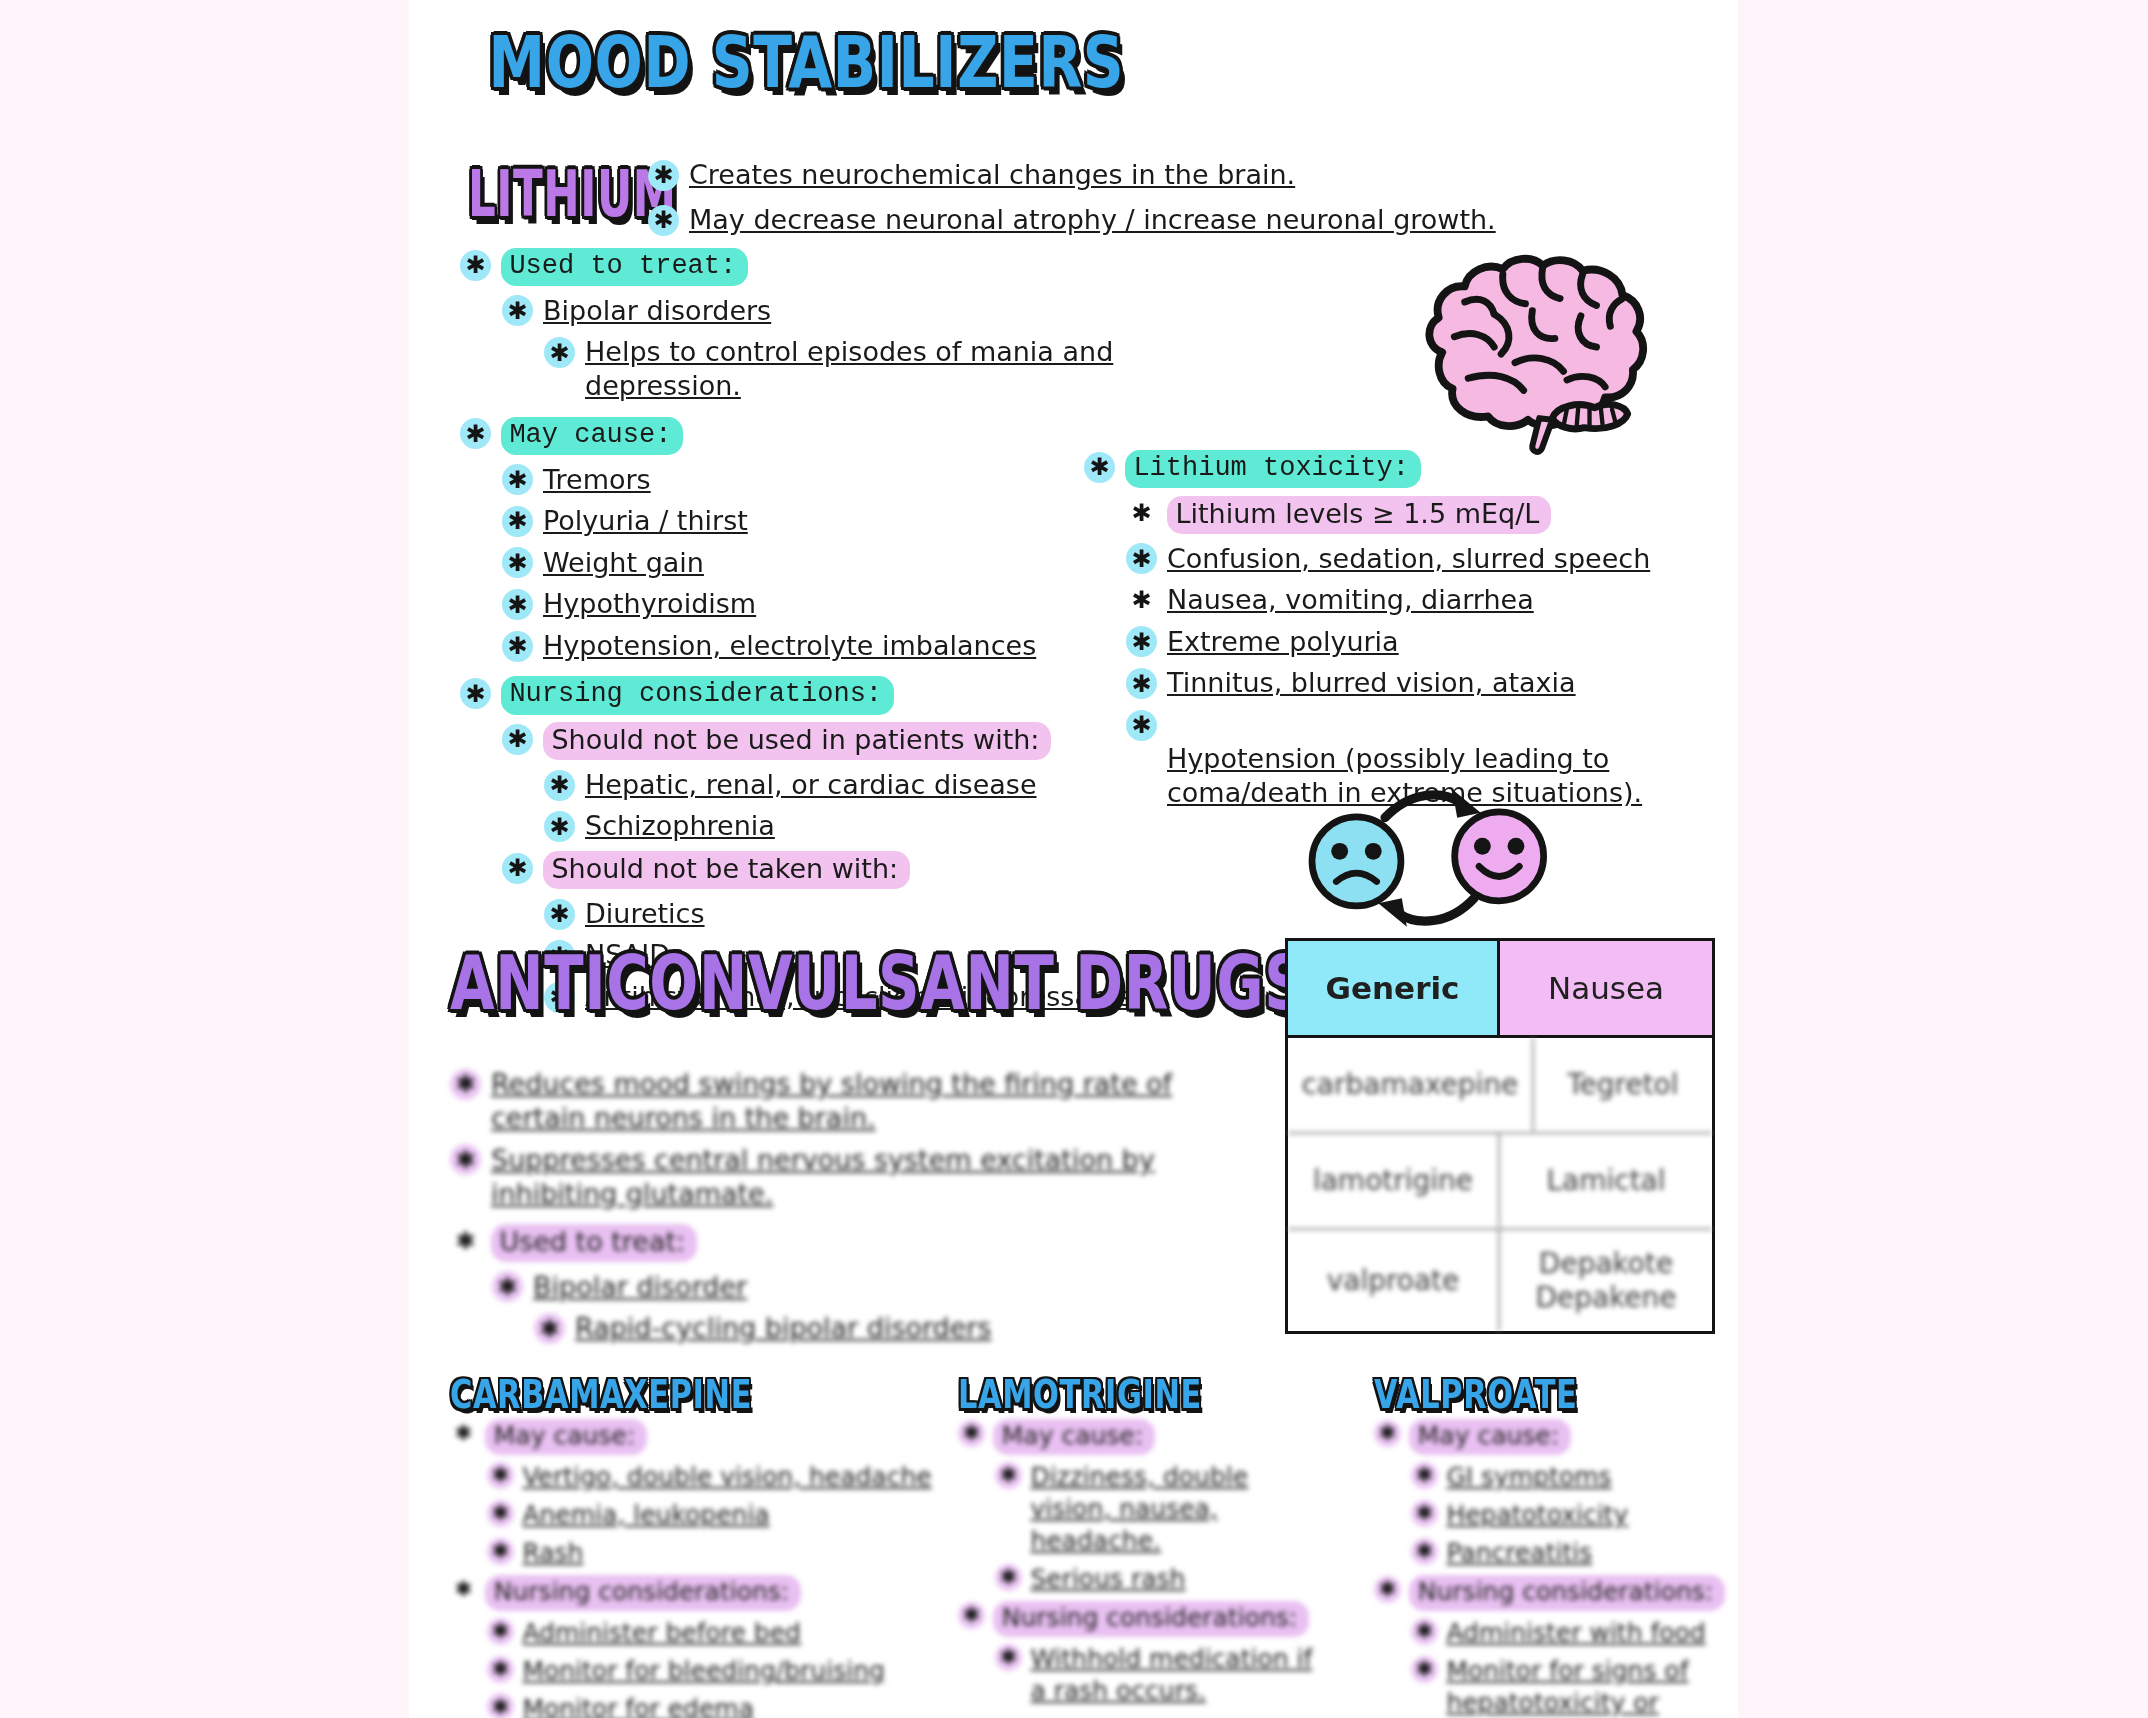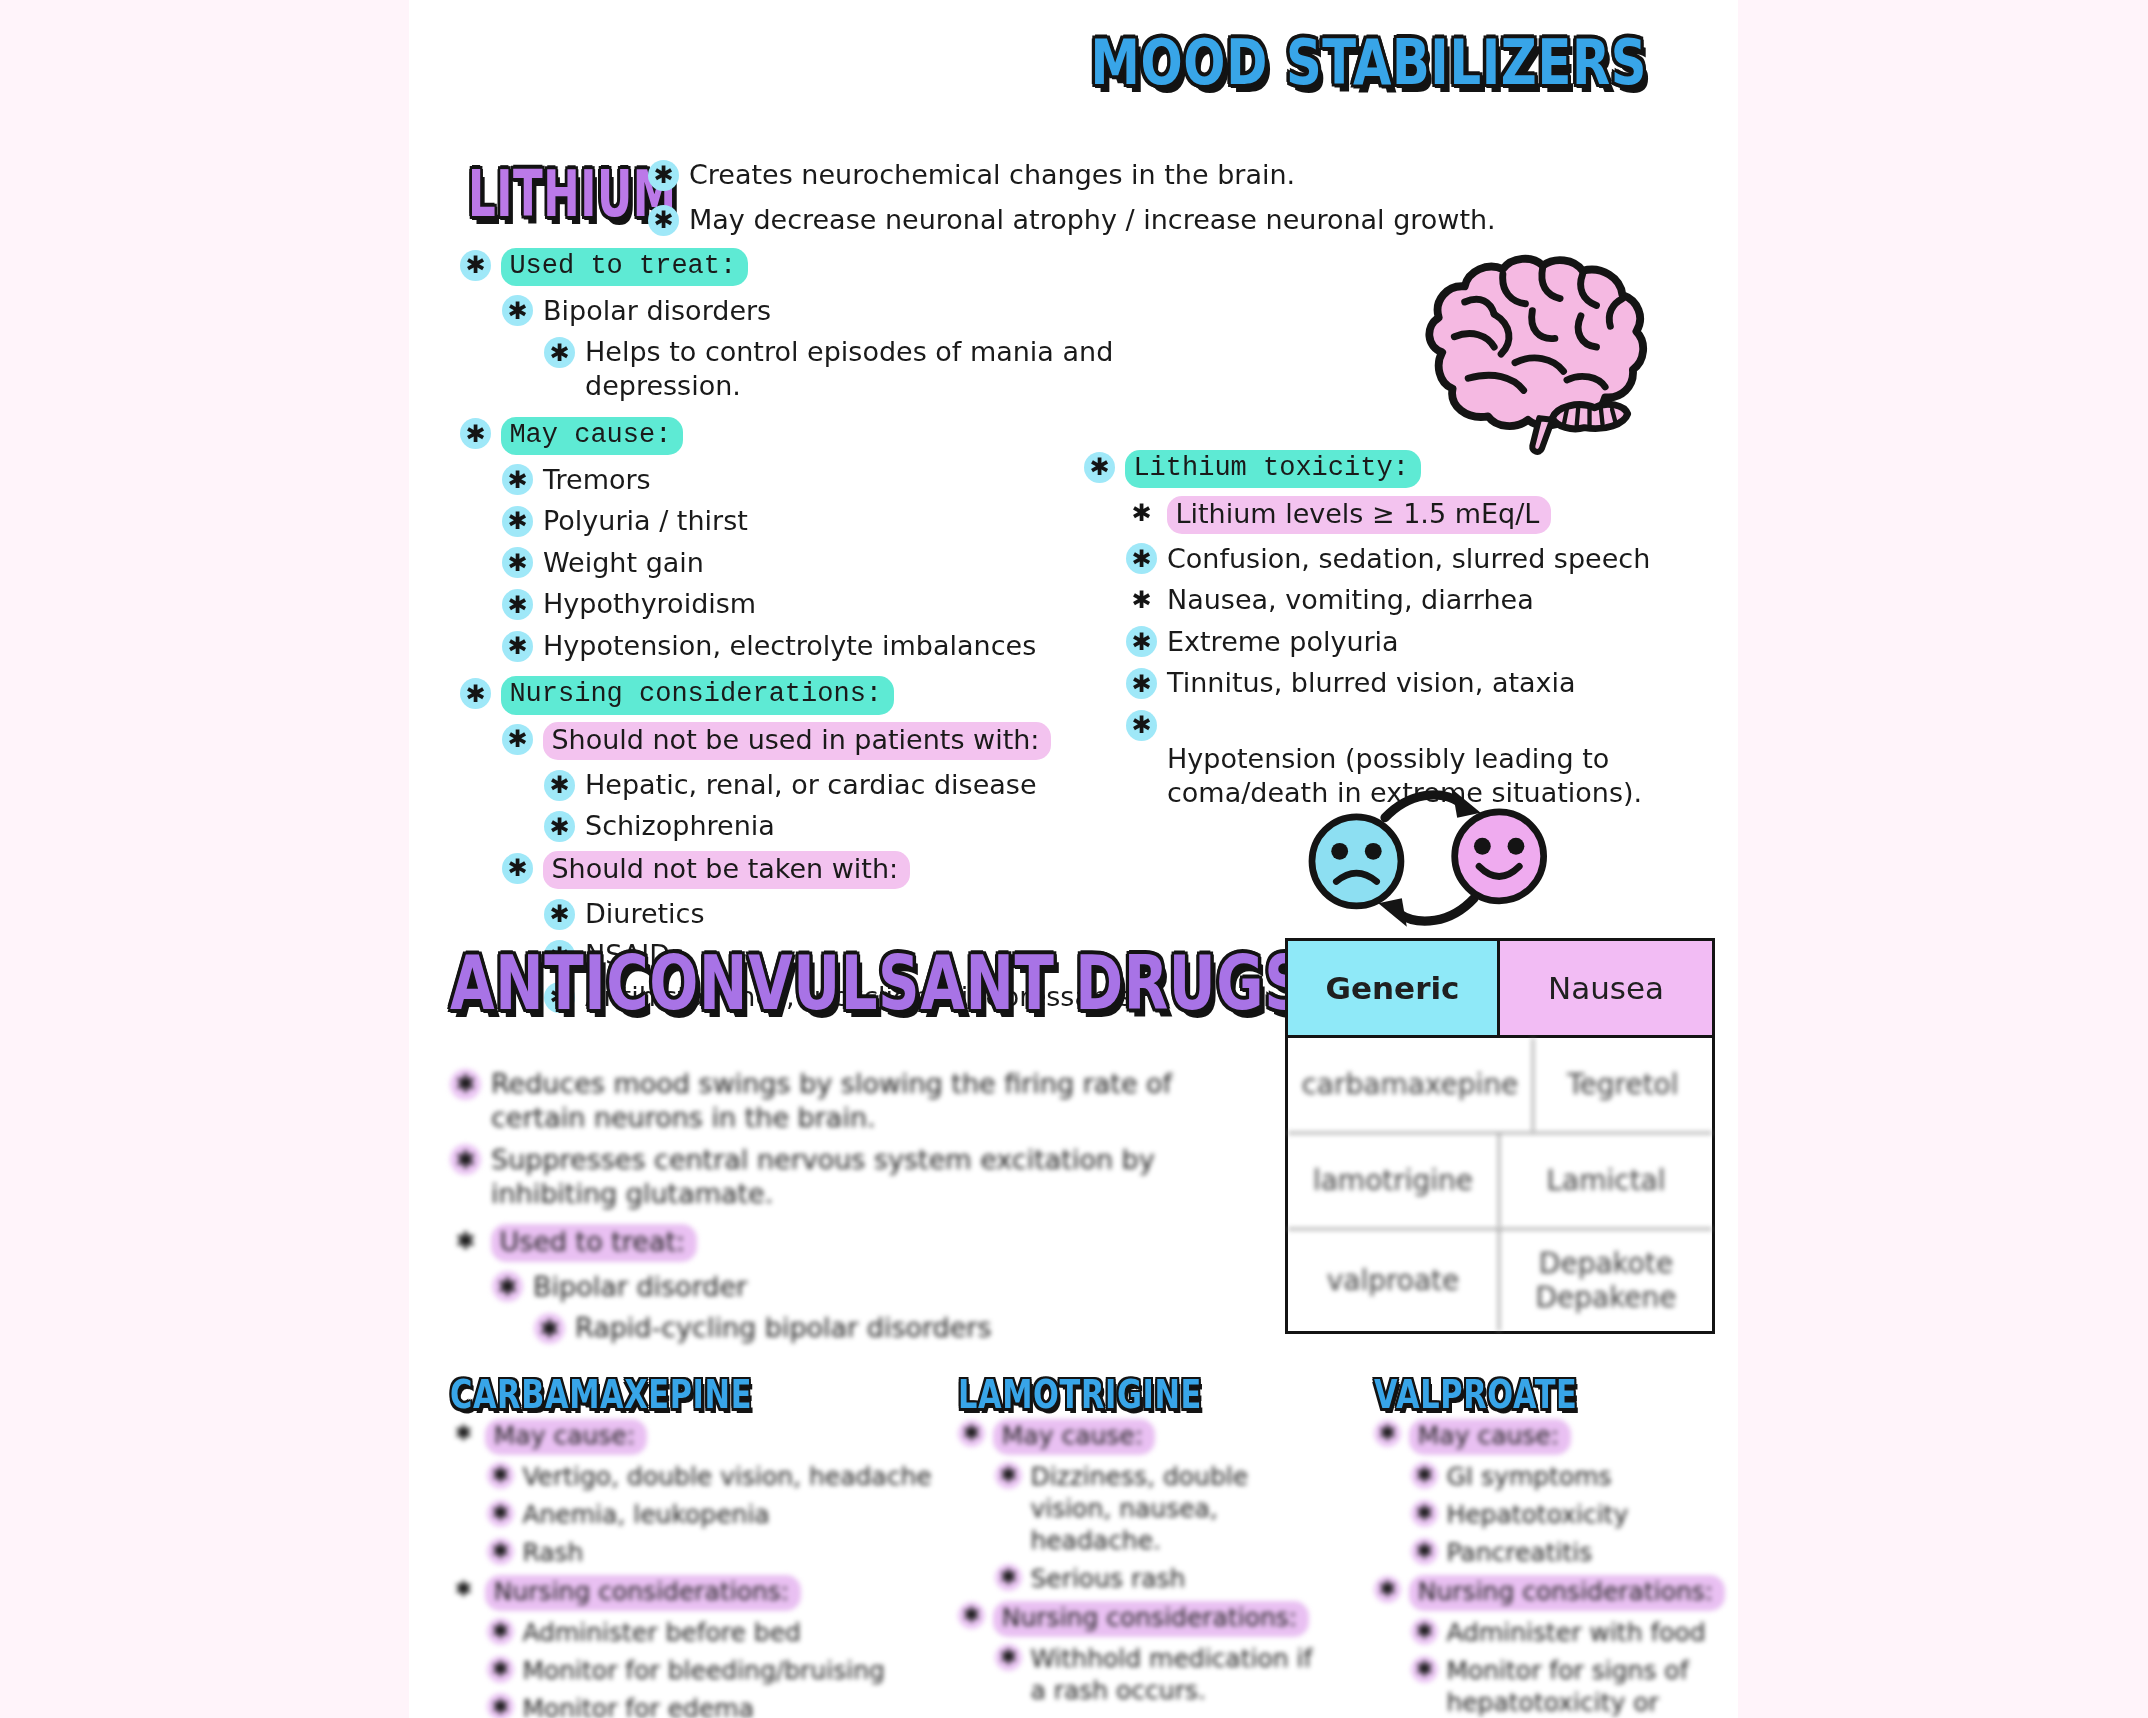--- a/index.html
+++ b/index.html
@@ -46,8 +46,8 @@
   .squishN{display:inline-block;transform:scaleX(.68);transform-origin:left top;}
 
   .title-wrap{
-    position:absolute;left:388px;top:11.7px;width:1329px;
-    text-align:right;font-size:62px;line-height:101px;
+    position:absolute;left:409px;top:11.7px;width:1329px;
+    text-align:left;font-size:71px;line-height:101px;
   }
   
   .row{display:flex;align-items:flex-start;margin:0 0 7.6px 0;}

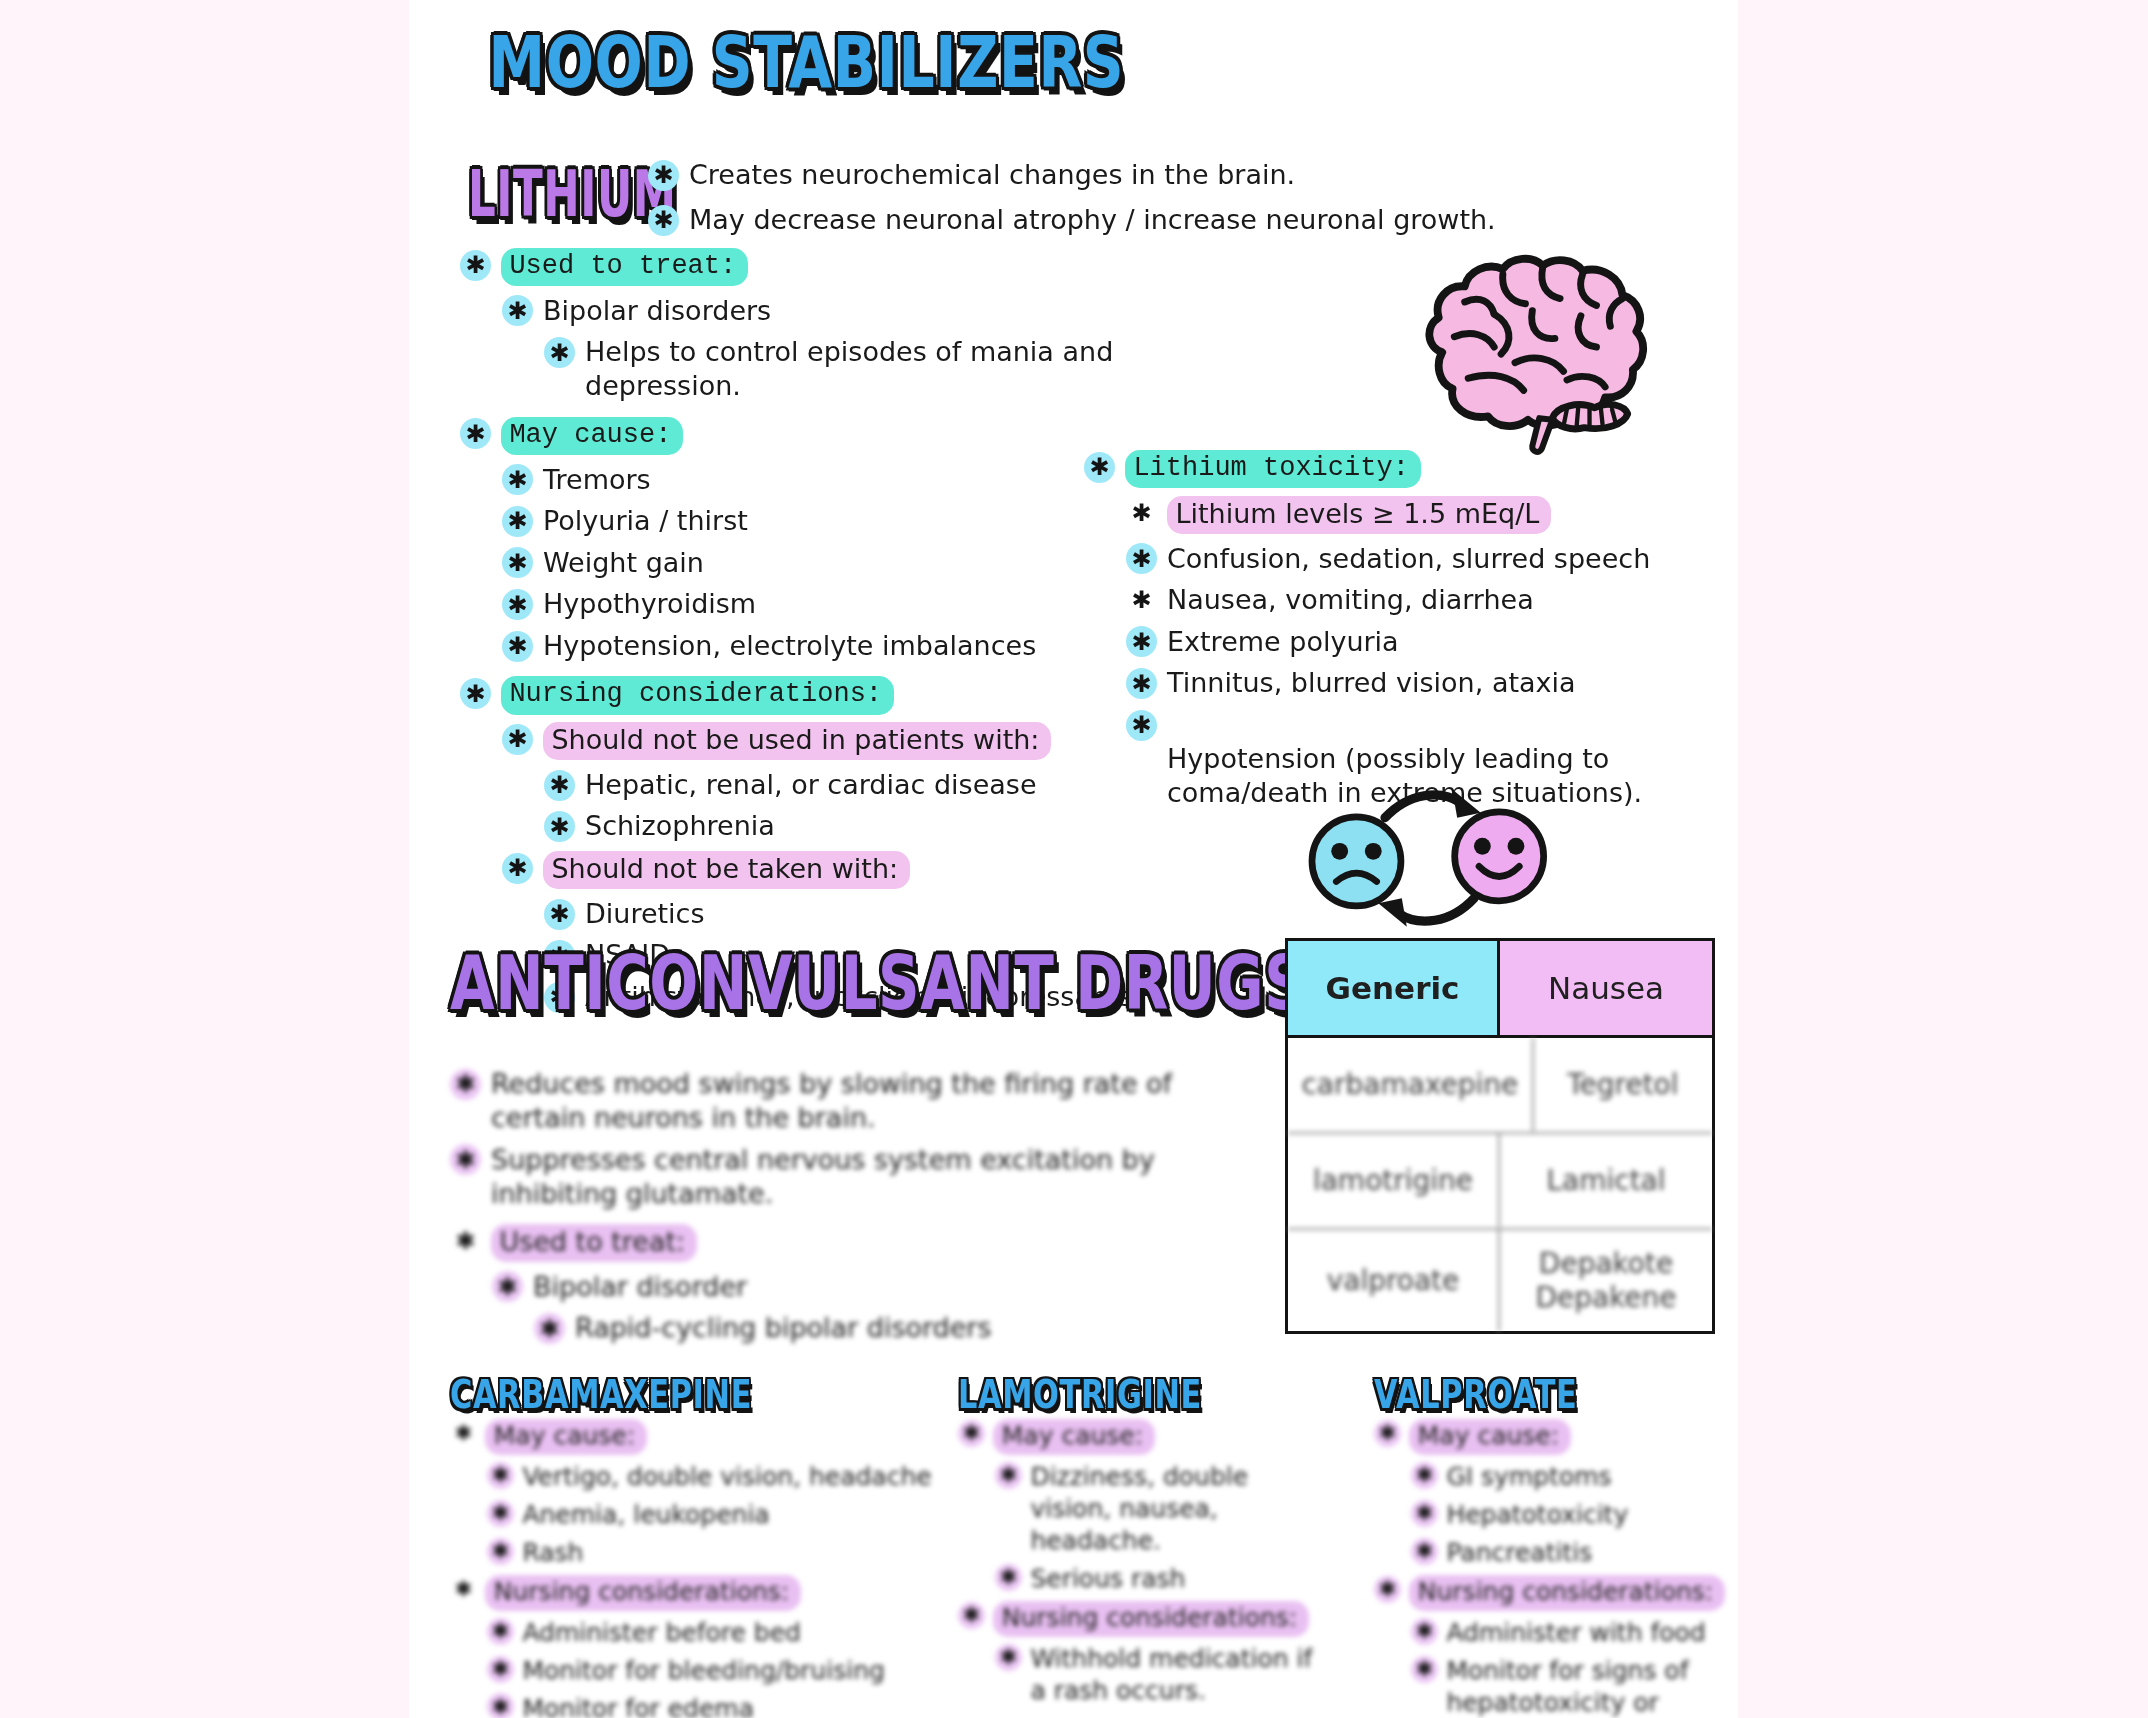--- a/index.html
+++ b/index.html
@@ -59,7 +59,7 @@
   .ast.cyan{background:#9fe8f8;}
   .ast.pink{background:#ebc6f4;}
   .ast.plain{background:transparent;}
-  .txt{font-size:27px;line-height:34px;}
+  .txt{font-size:27px;line-height:34px;text-decoration:underline;}
   .hl{padding:0.8px 11.7px 3.4px 8.4px;border-radius:15px;font-size:27px;line-height:34px;}
   .cyan-hl{background:#5eead4;font-family:Liberation Mono, monospace;}
   .pink-hl{background:#f3c3ef;}

